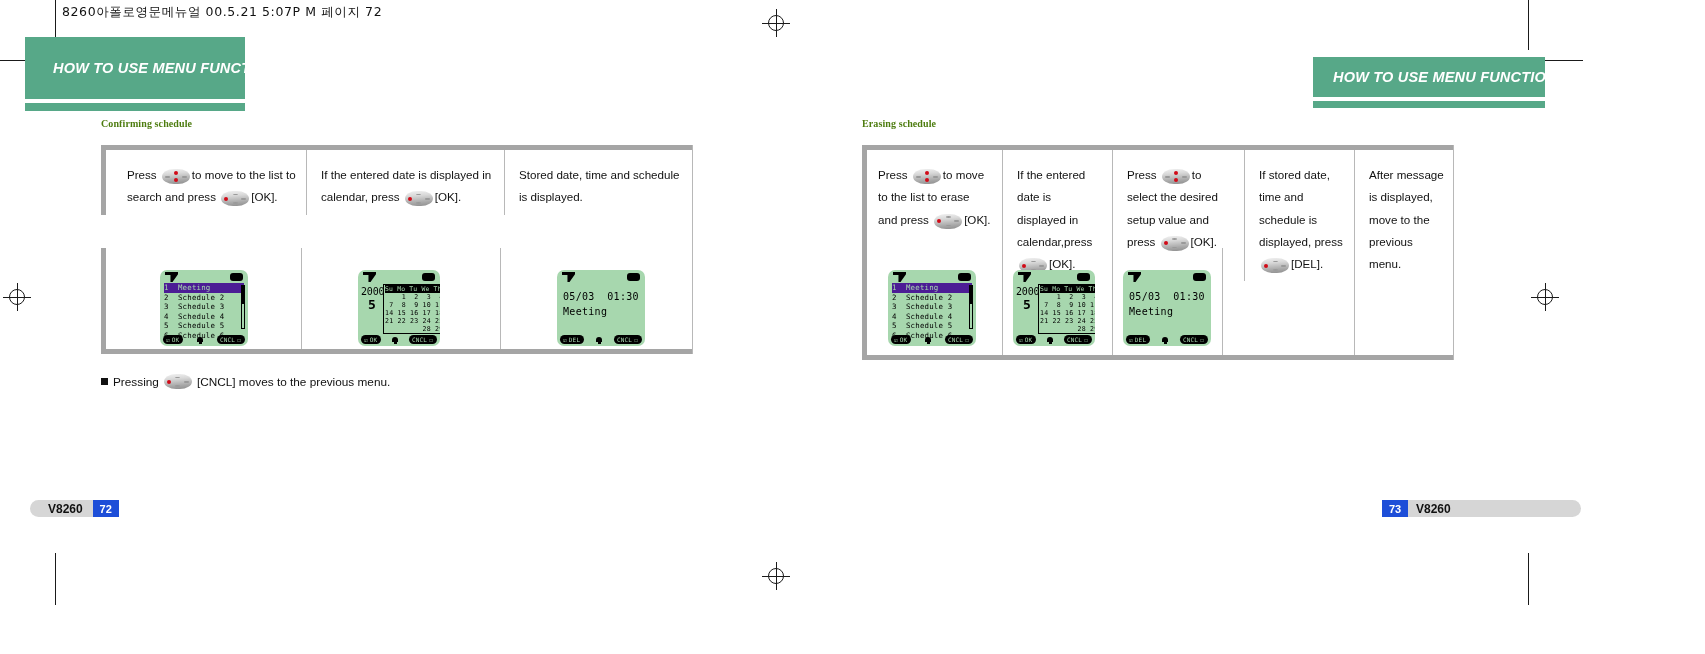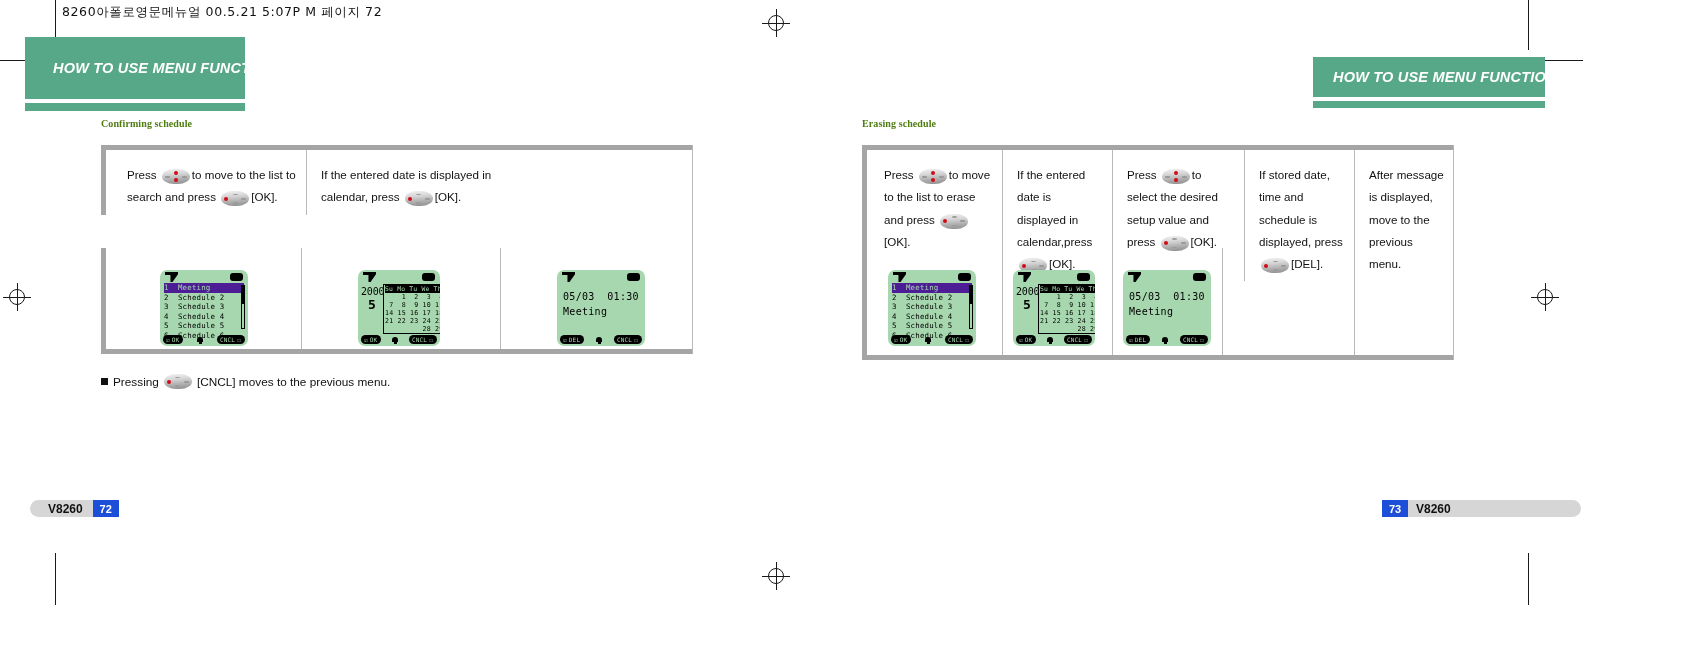--- a/index.html
+++ b/index.html
@@ -217,6 +217,9 @@
           <span class="key"><i class="dot-l"></i><i class="bar-r"></i><i class="chev-t"></i><i class="chev-b"></i></span>[OK].</div>
       </div>
 
+      <div class="col" style="width:189px;">
+        <div class="colinner">Stored date, time and schedule is displayed.</div>
+      </div>
     </div>
   </div>
 

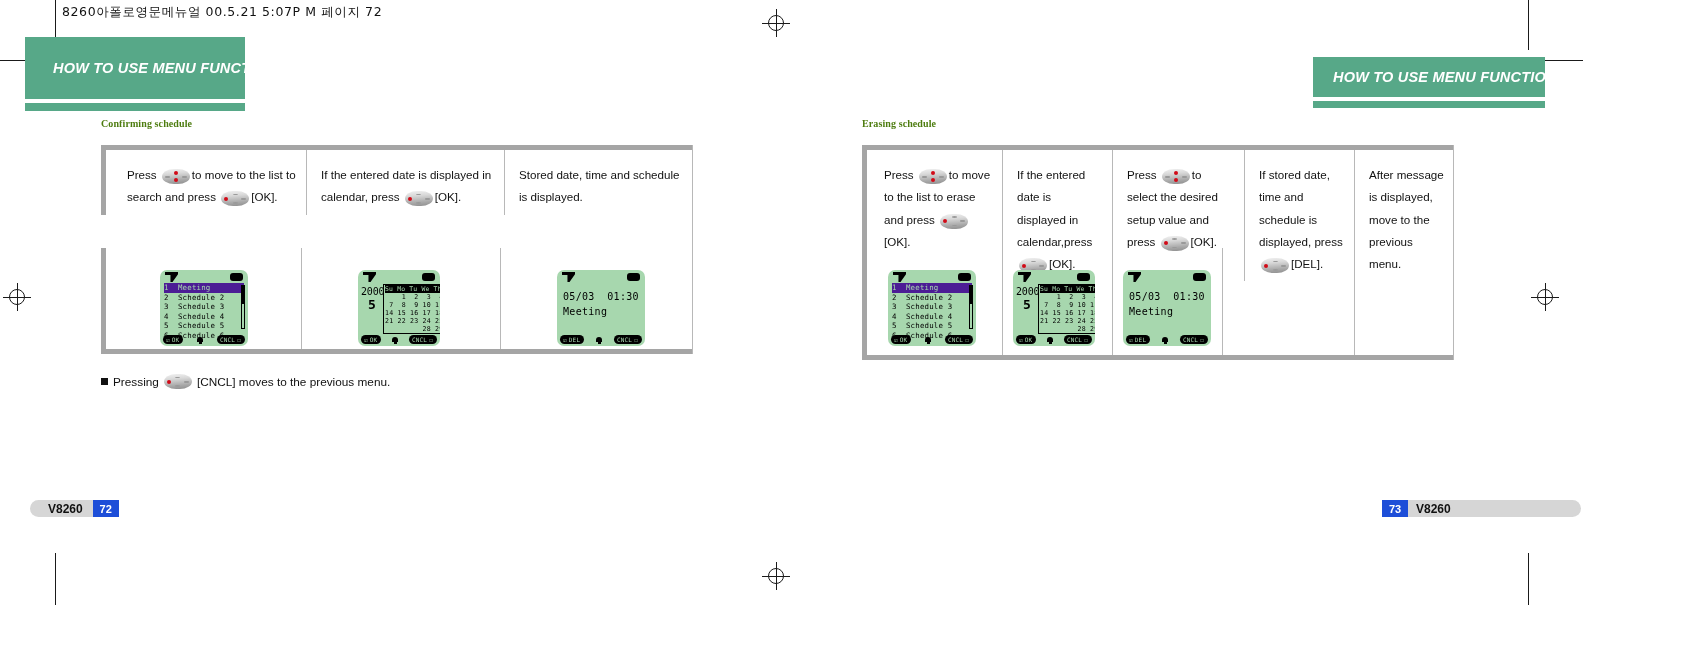--- a/index.html
+++ b/index.html
@@ -344,7 +344,7 @@
     <div class="body">
       <div class="leftbar"></div>
 
-      <div class="col" style="width:140px; padding-left:22px;">
+      <div class="col" style="width:140px; padding-left:16px;">
         <div class="colinner">Press
           <span class="key"><i class="bar-l"></i><i class="bar-r"></i><i class="dot-up"></i><i class="dot-dn"></i></span>to move to the list to erase and press
           <span class="key"><i class="dot-l"></i><i class="bar-r"></i><i class="chev-t"></i><i class="chev-b"></i></span>[OK].</div>

